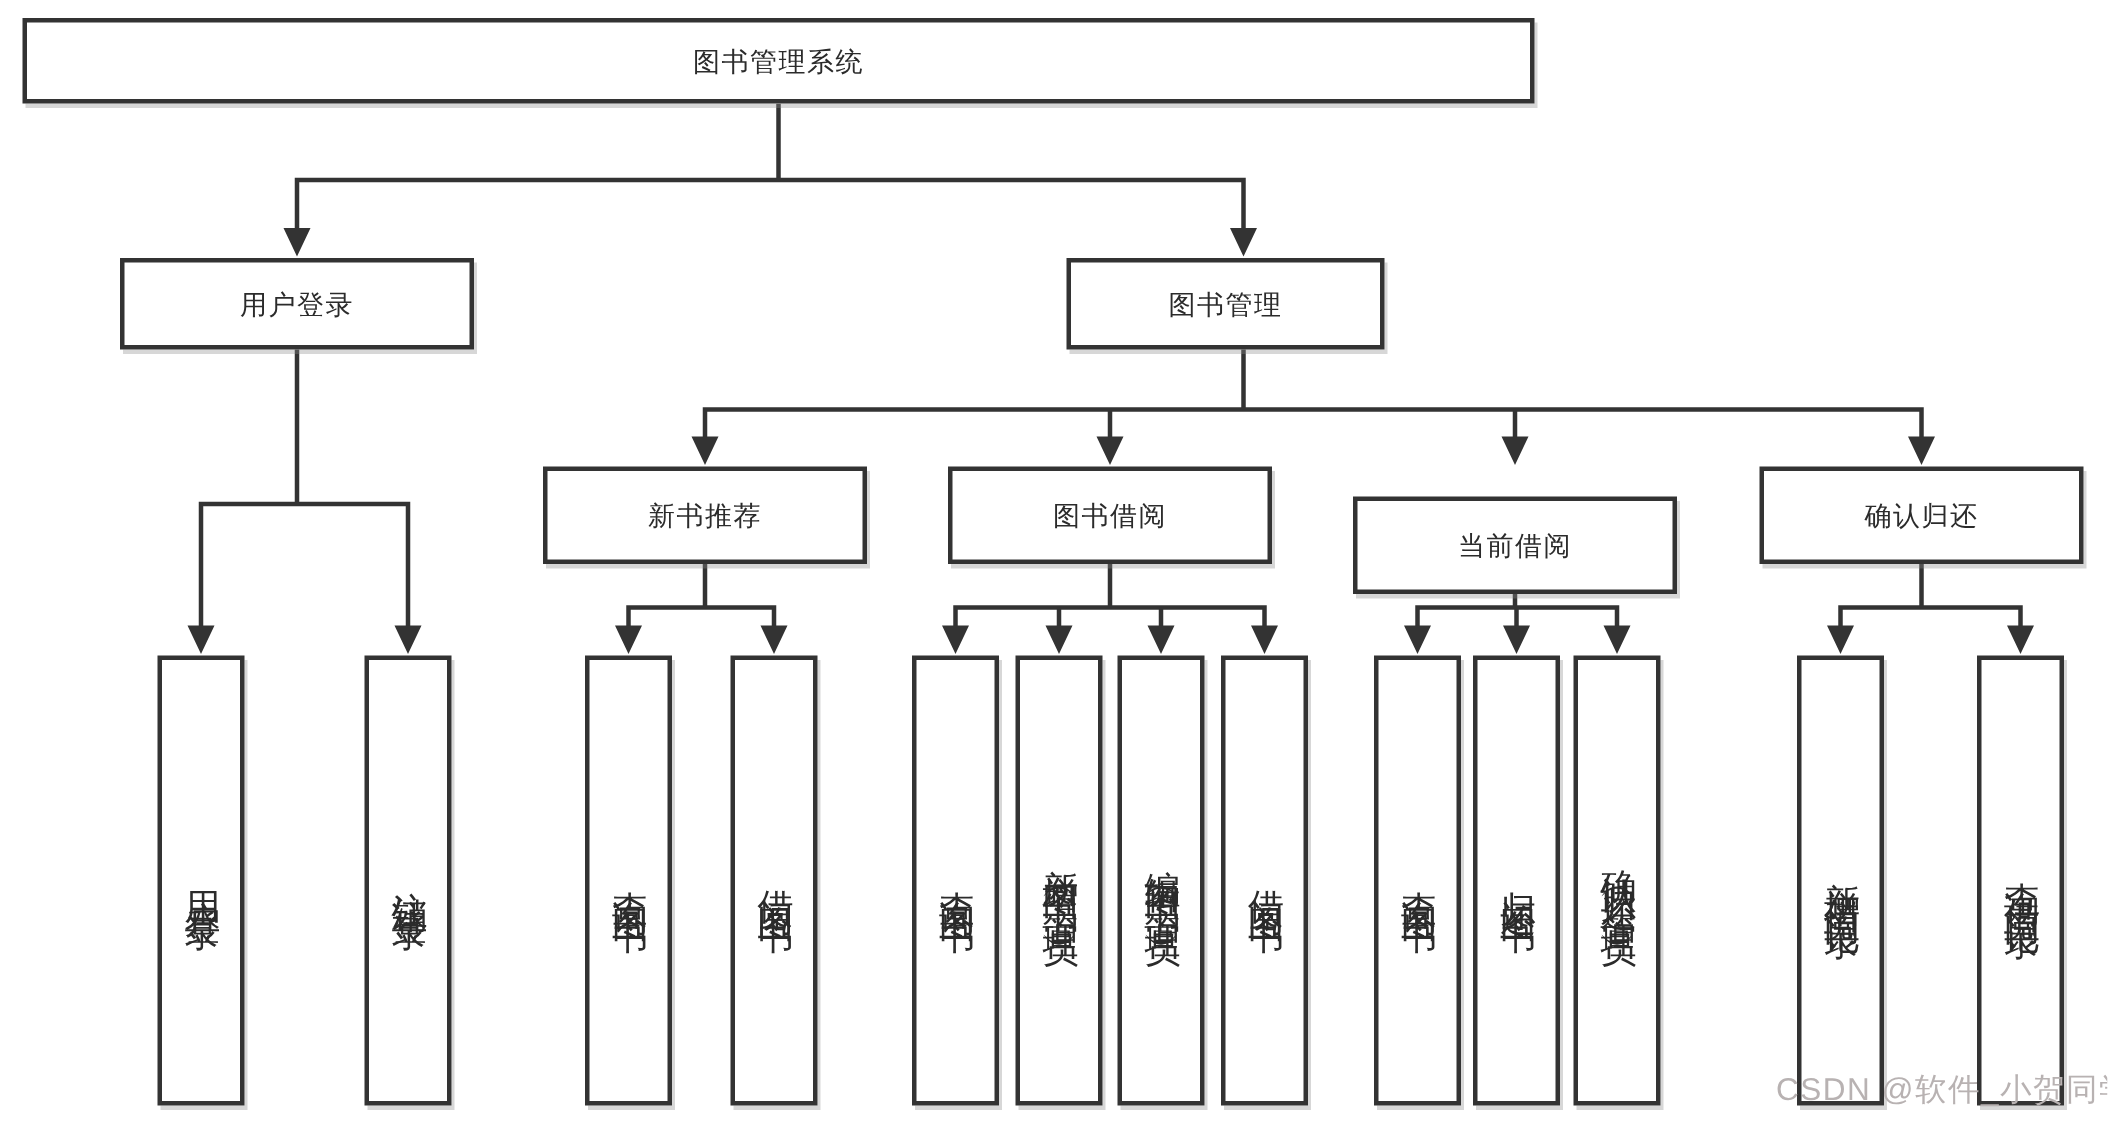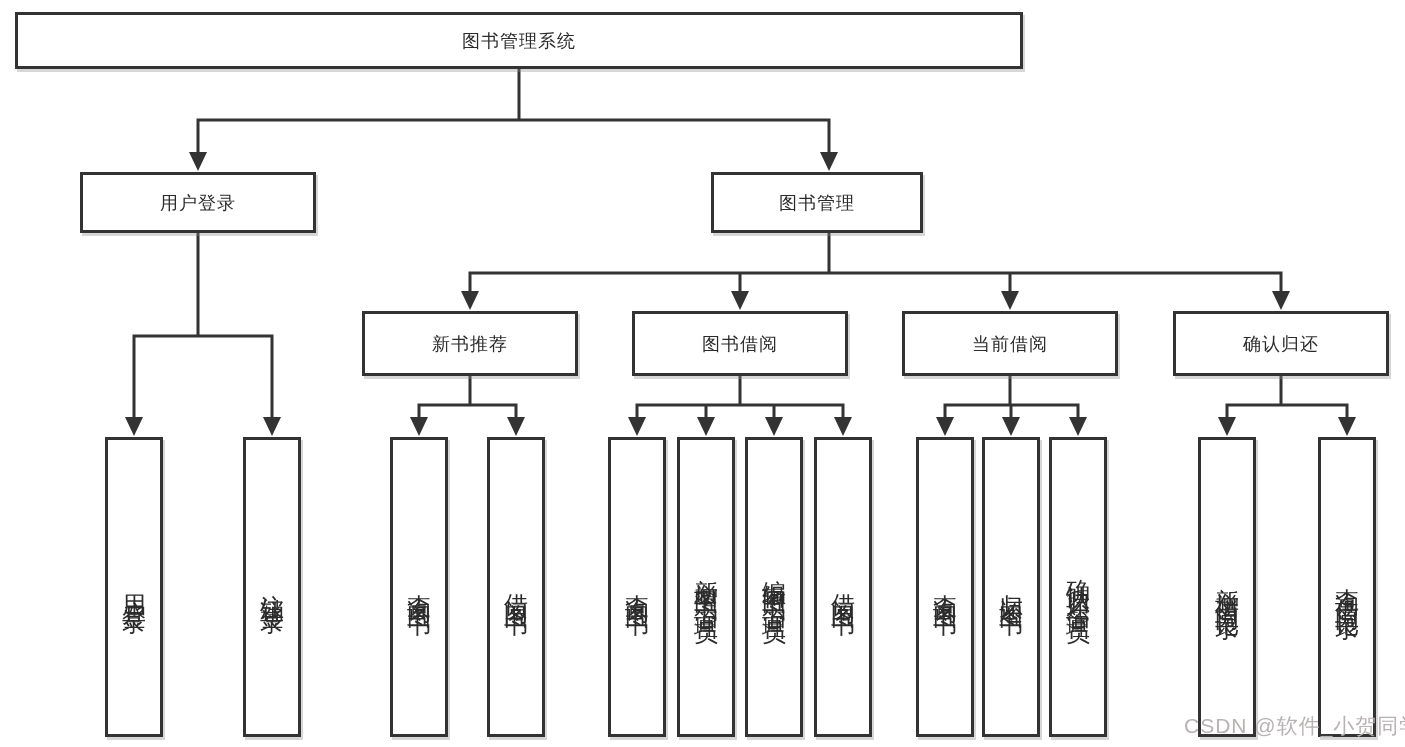--- a/index.html
+++ b/index.html
@@ -65,7 +65,7 @@
   .sec { top: 311px; width: 216px; height: 65px; text-align: center; }
   #sec-new     { left: 362px;  }
   #sec-borrow  { left: 632px;  }
-  #sec-current { left: 902px;  }
+  #sec-current { left: 902px; margin-top: 20px;  }
   #sec-records { left: 1173px; }
   
   #lf-login   { left: 105px;  }

